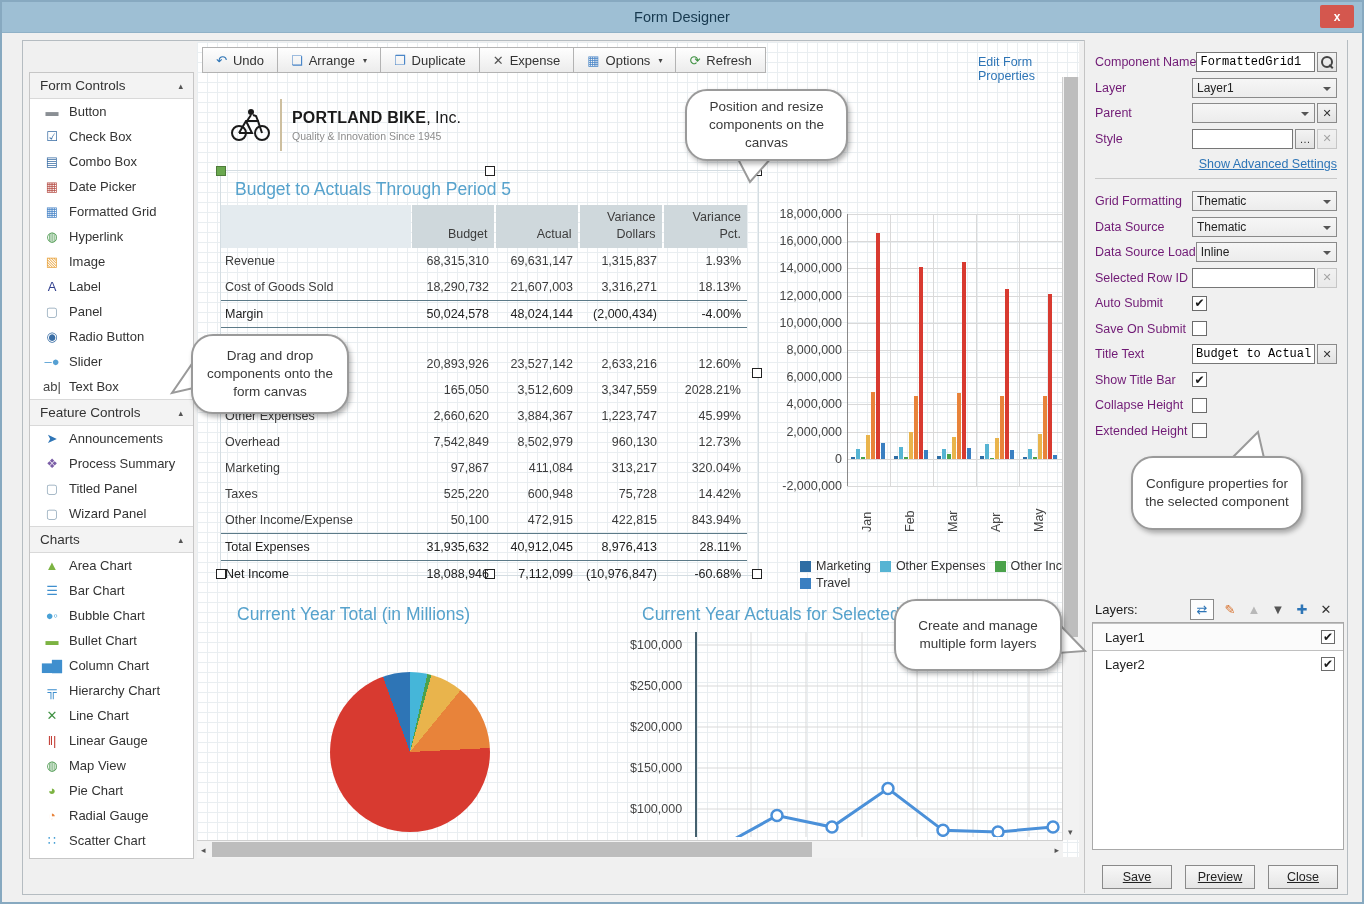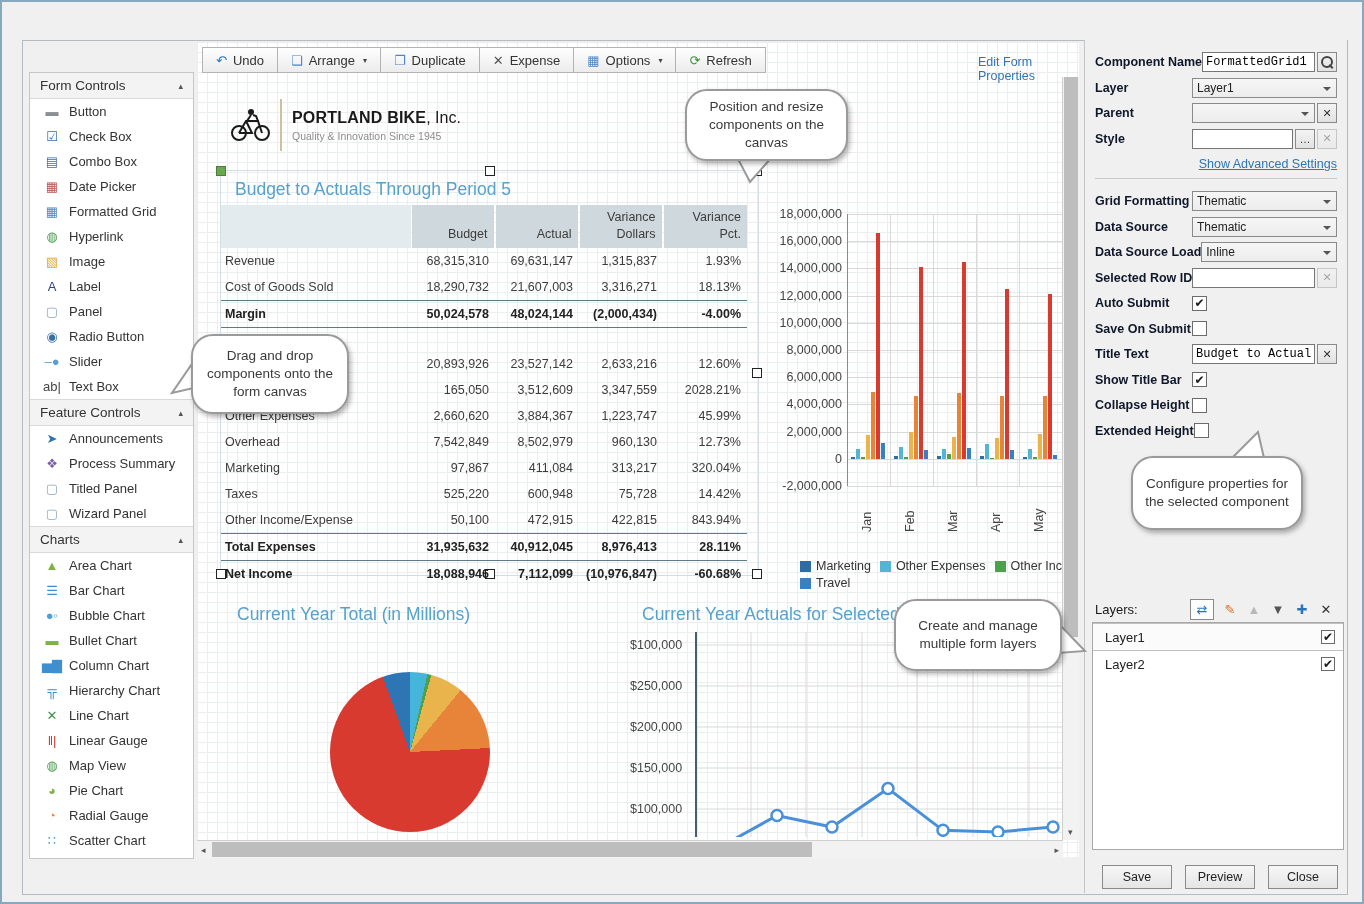--- a/index.html
+++ b/index.html
@@ -130,6 +130,10 @@
 <body>
 
 <div id="app">
+  <div id="titlebar">
+    <span id="title">Form Designer</span>
+    <div id="close-btn">x</div>
+  </div>
 
   <div id="content">
     <div id="inner-box"></div>

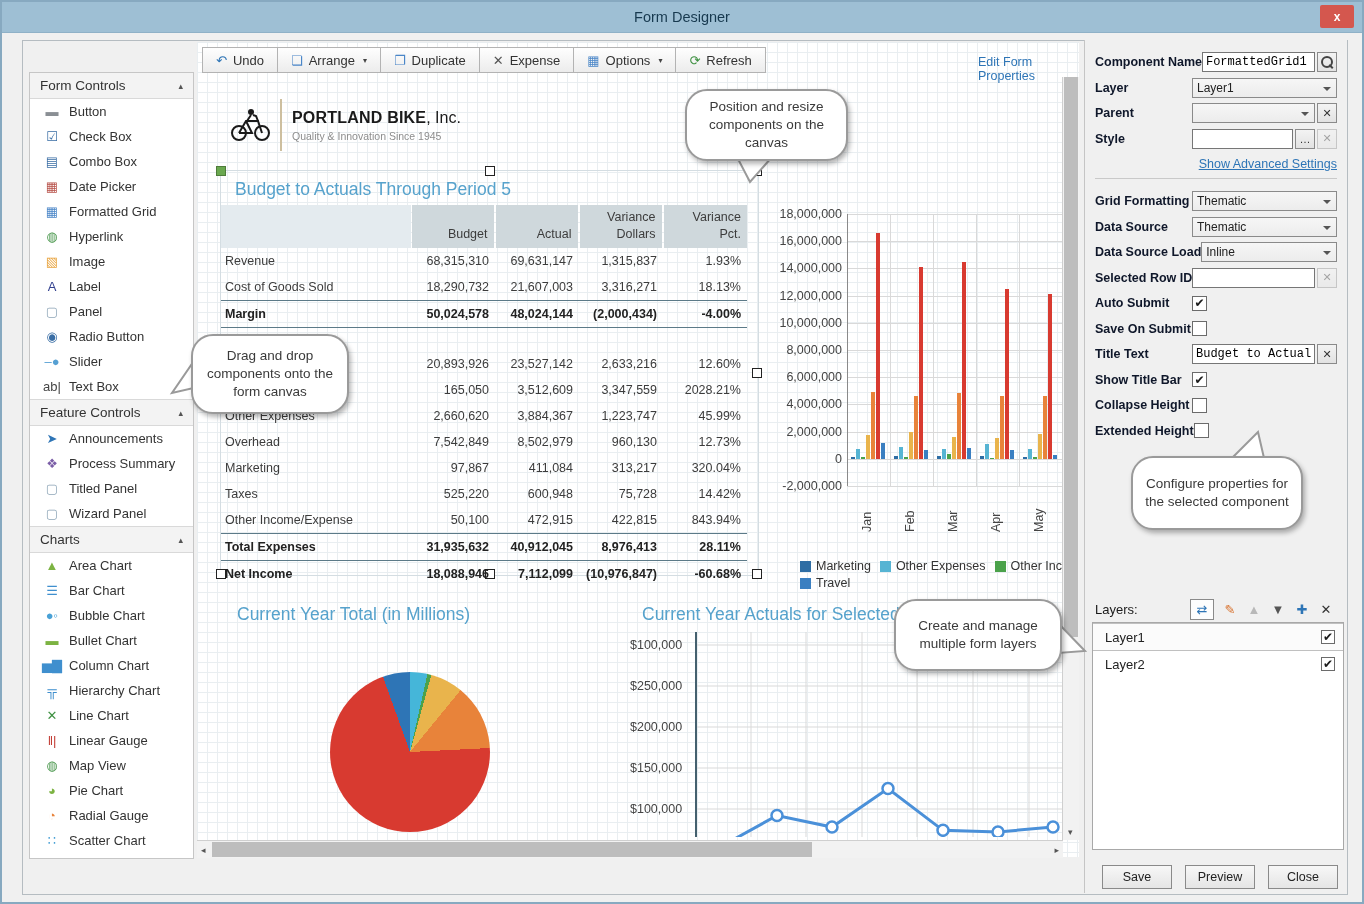--- a/index.html
+++ b/index.html
@@ -87,7 +87,7 @@
   
   #rightpanel{position:absolute;left:1082px;top:8px;width:263px;height:853px;border-left:1px solid #c5c5c5;background:#f0f0f0;box-sizing:border-box;padding:12px 10px 0 10px;}
   .prop-row{display:flex;align-items:center;height:20px;margin-bottom:5.5px;}
-  .prop-label{flex:1;font-size:12.5px;color:#0f172a;white-space:nowrap;font-weight:bold;}
+  .prop-label{flex:1;font-size:12.5px;color:#701a75;white-space:nowrap;}
   .prop-ctl{width:145px;display:flex;align-items:center;}
   .tbox{height:18px;border:1px solid #767676;background:#fff;flex:1;display:flex;align-items:center;}
   .tbox input{border:none;outline:none;width:100%;font-size:12px;padding:0 3px;font-family:Liberation Mono, monospace;background:transparent;}

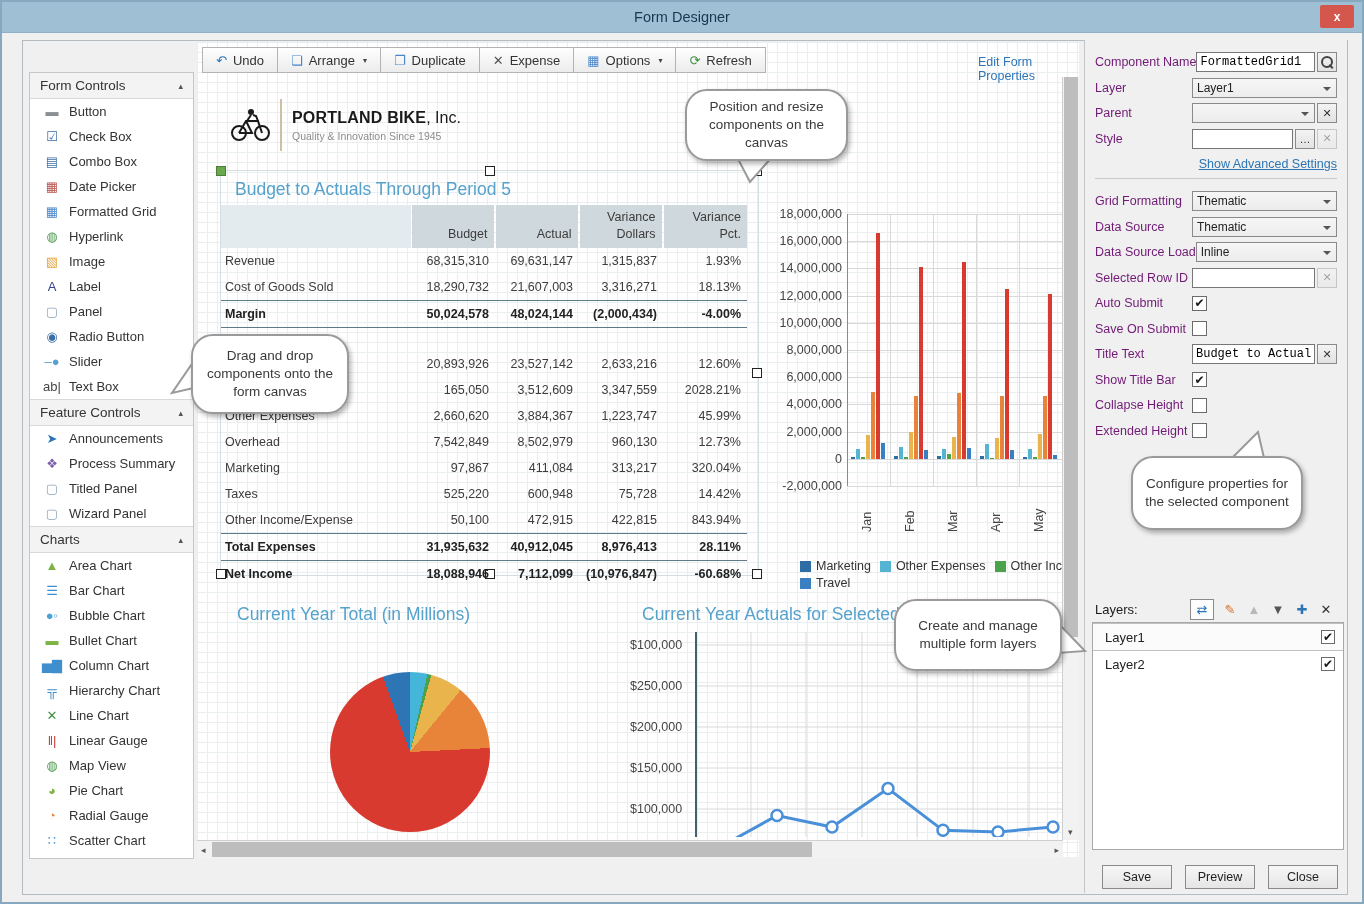--- a/index.html
+++ b/index.html
@@ -58,7 +58,7 @@
   #budget-table th.h0{background:#e4ebef;border-left:none;}
   #budget-table td{height:24px;text-align:right;padding-right:6px;white-space:nowrap;}
   #budget-table td:first-child{text-align:left;padding-left:4px;}
-  #budget-table tr.bold td{font-weight:bold;color:#222;}
+  #budget-table tr.bold td{font-weight:normal;color:#222;}
   #budget-table tr.line-top td{border-top:1px solid #5c7a88;}
   #budget-table tr.line-bottom td{border-bottom:1px solid #5c7a88;}
   #budget-table tr.spacer td{height:21px;}

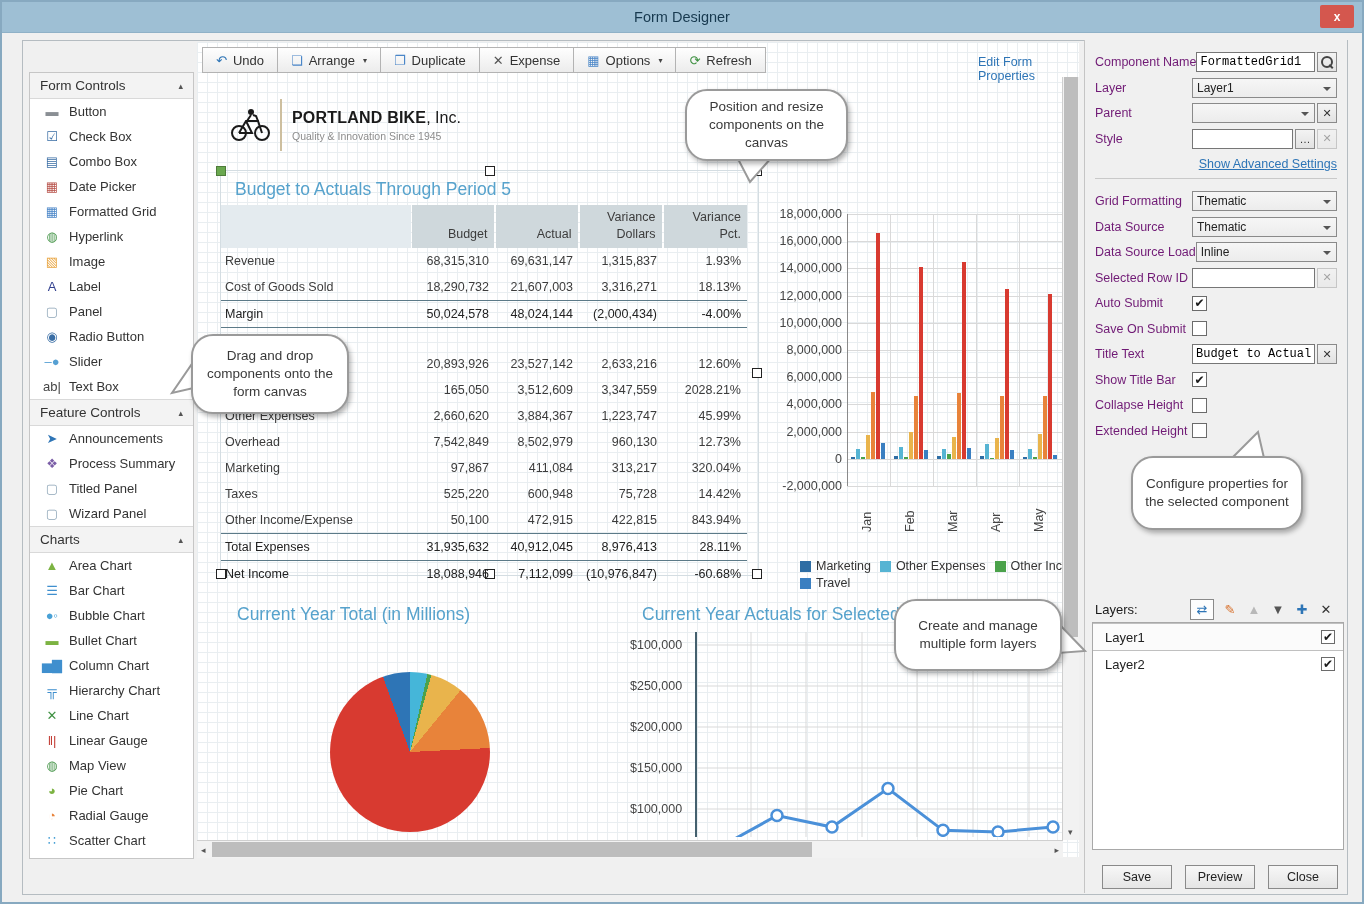--- a/index.html
+++ b/index.html
@@ -115,7 +115,7 @@
   .layer-row .cb{margin-left:auto;width:14px;height:14px;}
   #footer-btns{position:absolute;left:0;top:825px;width:253px;display:flex;justify-content:flex-end;gap:13px;padding-right:10px;}
   .f-btn{min-width:68px;height:22px;border:1px solid #8a8a8a;background:linear-gradient(#f7f7f7,#e5e5e5);
-    font-size:12.5px;color:#222;display:flex;align-items:center;justify-content:center;cursor:pointer;}
+    font-size:12.5px;color:#222;display:flex;align-items:center;justify-content:center;cursor:pointer;text-decoration:underline;}
   
   .callout{position:absolute;background:#fff;border:2px solid #9a9a9a;border-radius:22px;box-shadow:2px 3px 5px rgba(0,0,0,.3);
     display:flex;align-items:center;justify-content:center;text-align:center;font-size:13.5px;color:#3a3a3a;

